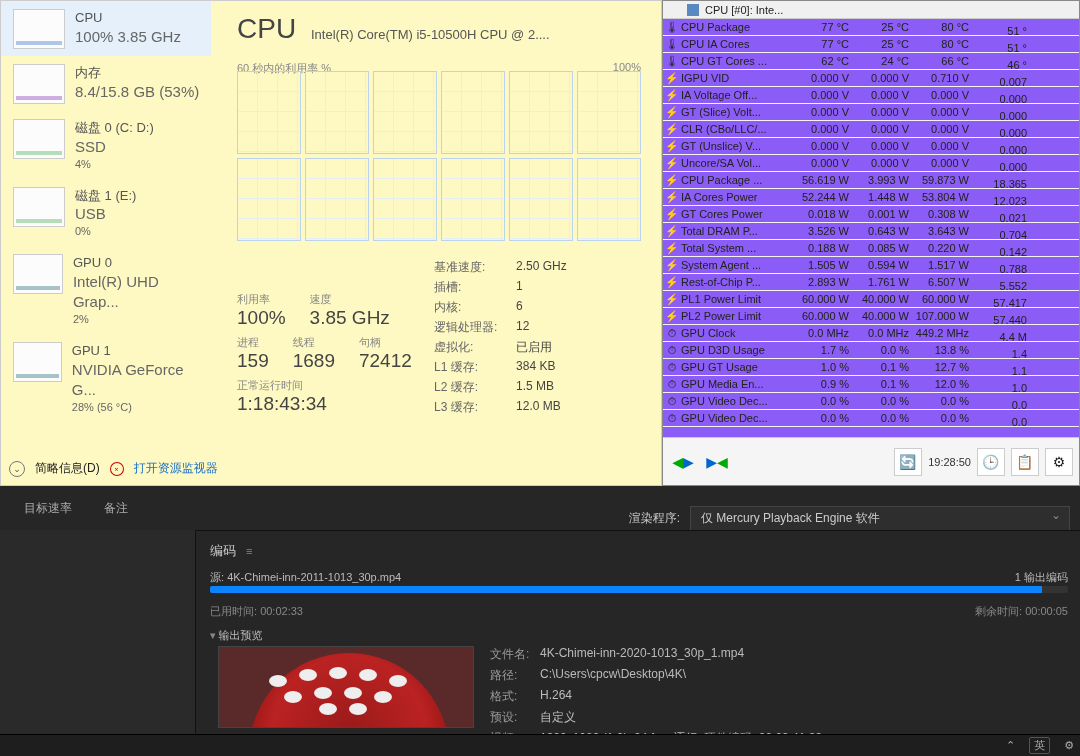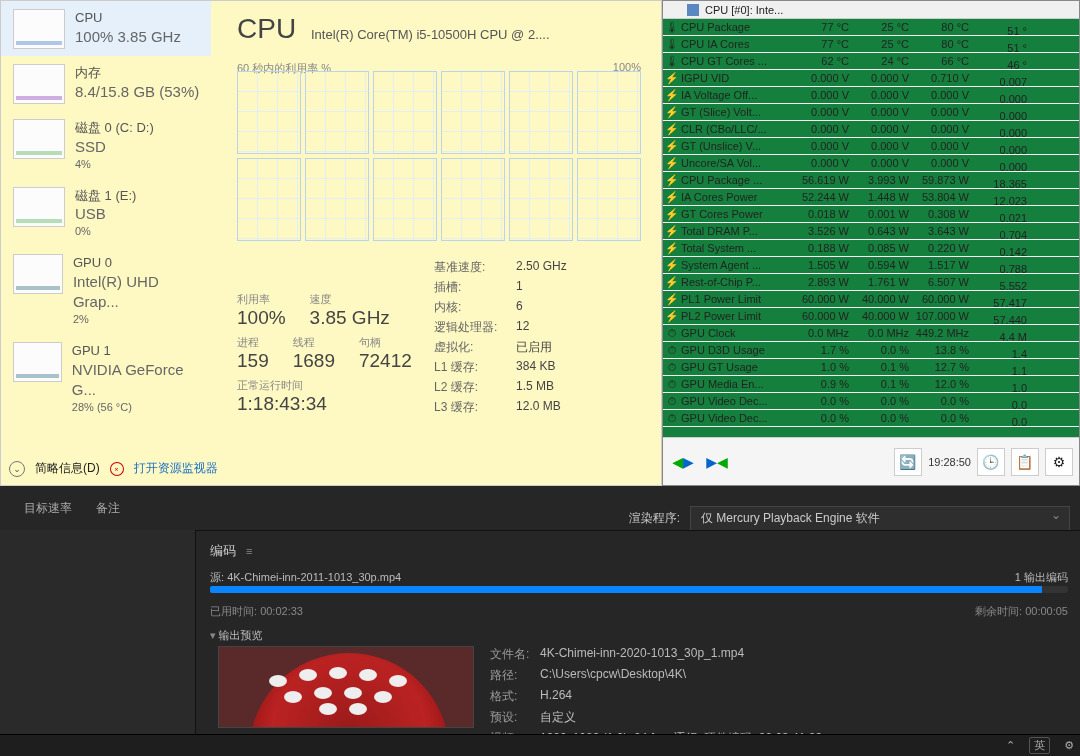--- a/index.html
+++ b/index.html
@@ -36,7 +36,7 @@
   .kvrow .k { width:82px; color:#666; }
   .kvrow .v { color:#444; }
   
-  .hwinfo { position:absolute; left:662px; top:0; width:418px; height:486px; background:#15803d; border:1px solid #888; }
+  .hwinfo { position:absolute; left:662px; top:0; width:418px; height:486px; background:#8b5cf6; border:1px solid #888; }
   .hw-header { background:#f0f0f0; border-bottom:1px solid #ccc; height:18px; font-size:11px; padding-left:24px; display:flex; align-items:center; }
   .hw-header .proc-icon { width:12px; height:12px; background:#5a88c0; margin-right:6px; }
   .hw-rows { position:absolute; top:18px; left:0; right:0; height:420px; overflow:hidden; }

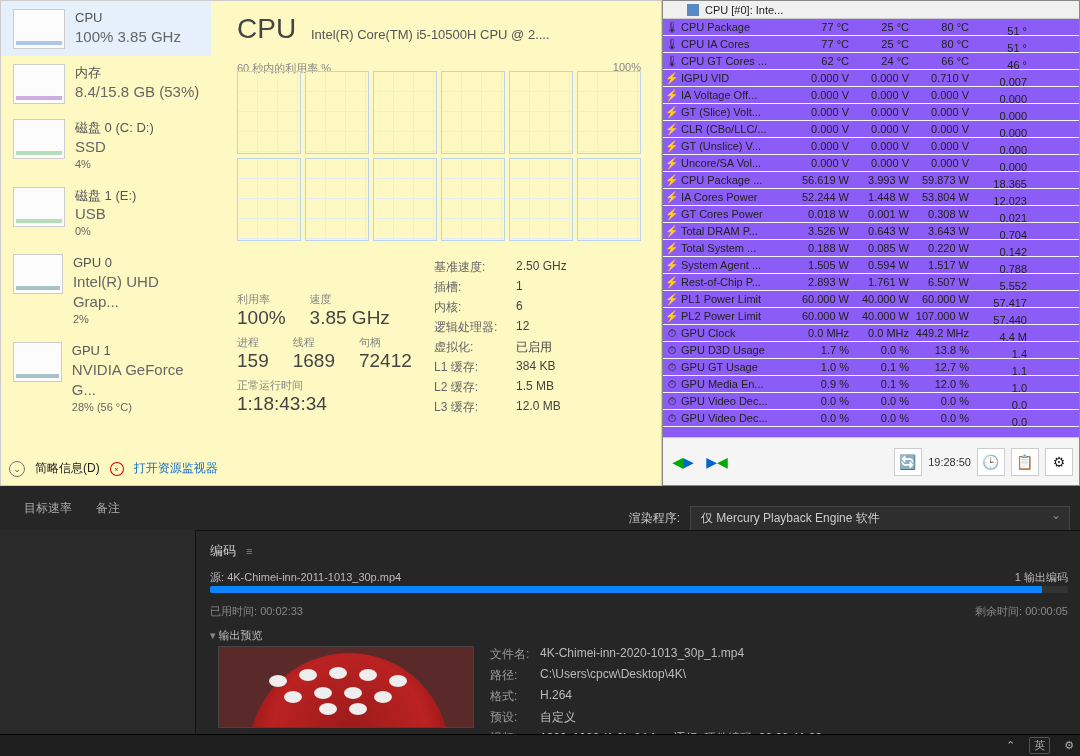--- a/index.html
+++ b/index.html
@@ -54,7 +54,7 @@
 
   
   .ame { position:absolute; left:0; top:486px; width:1080px; height:270px; background:#262626; color:#c8c8c8; font-size:12px; }
-  .ame-top-tabs { position:absolute; left:24px; top:14px; color:#aaa; display:flex; gap:24px; font-size:12px; }
+  .ame-top-tabs { position:absolute; left:24px; top:14px; color:#aaa; display:flex; gap:32px; font-size:12px; }
   .ame-renderer { position:absolute; right:10px; top:20px; display:flex; align-items:center; gap:10px; }
   .ame-renderer .dd { background:#2e2e2e; border:1px solid #444; padding:3px 24px 3px 10px; color:#ccc; position:relative; width:380px; font-size:12px; }
   .ame-renderer .dd:after { content:"⌄"; position:absolute; right:8px; top:1px; color:#888; }

